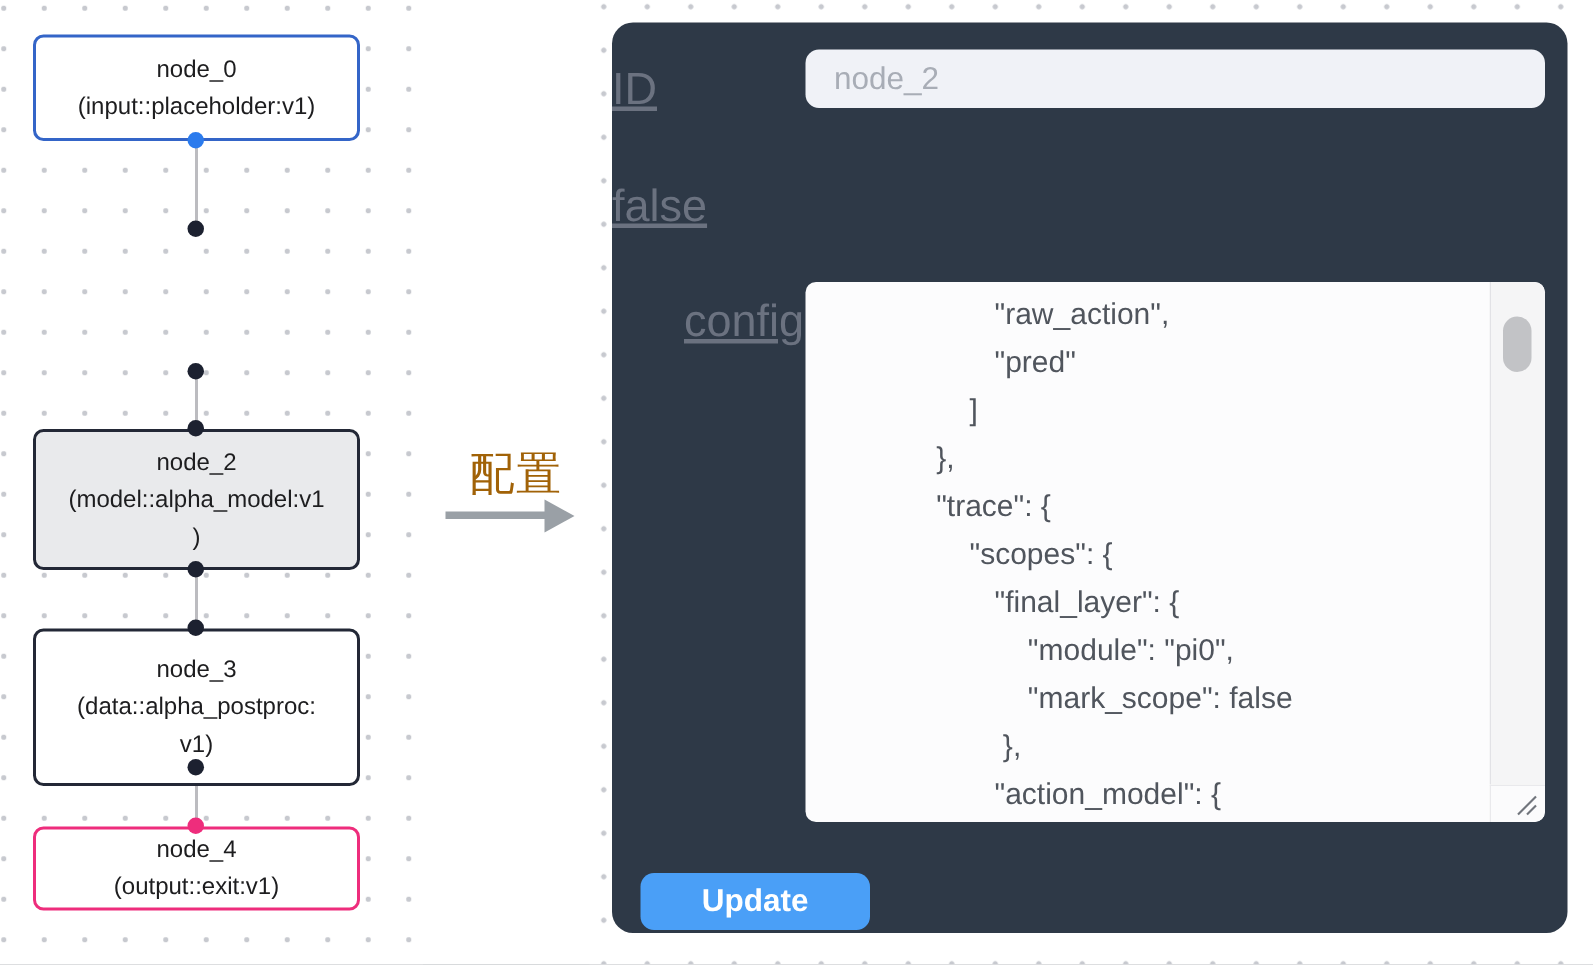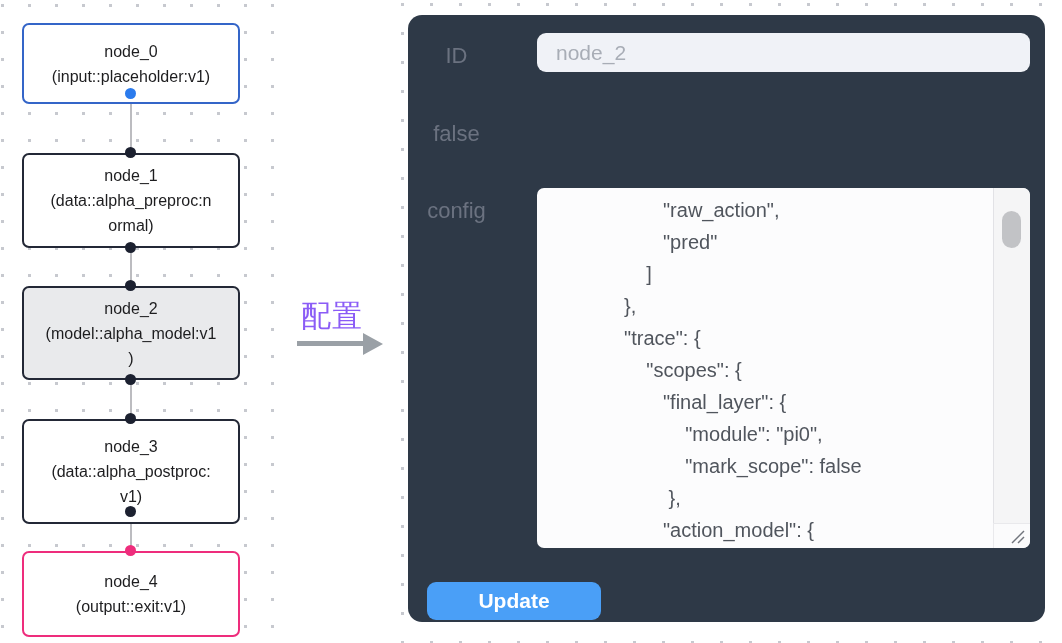--- a/index.html
+++ b/index.html
@@ -28,7 +28,7 @@
     display:flex; align-items:center; justify-content:center;
   }
   .node-text { white-space:pre-line; text-align:center; font-size:16px; line-height:25px; color:#1d1d1f; }
-  .flow-node.n0 { top:23px;  height:81px; border-color:#3465c8; }
+  .flow-node.n0 { top:23px;  height:71px; border-color:#3465c8; }
   .flow-node.n1 { top:153px; height:95px; }
   .flow-node.n2 { top:286px; height:94px; background:#e9eaec; border-width:2.5px; }
   .flow-node.n3 { top:419px; height:105px; }

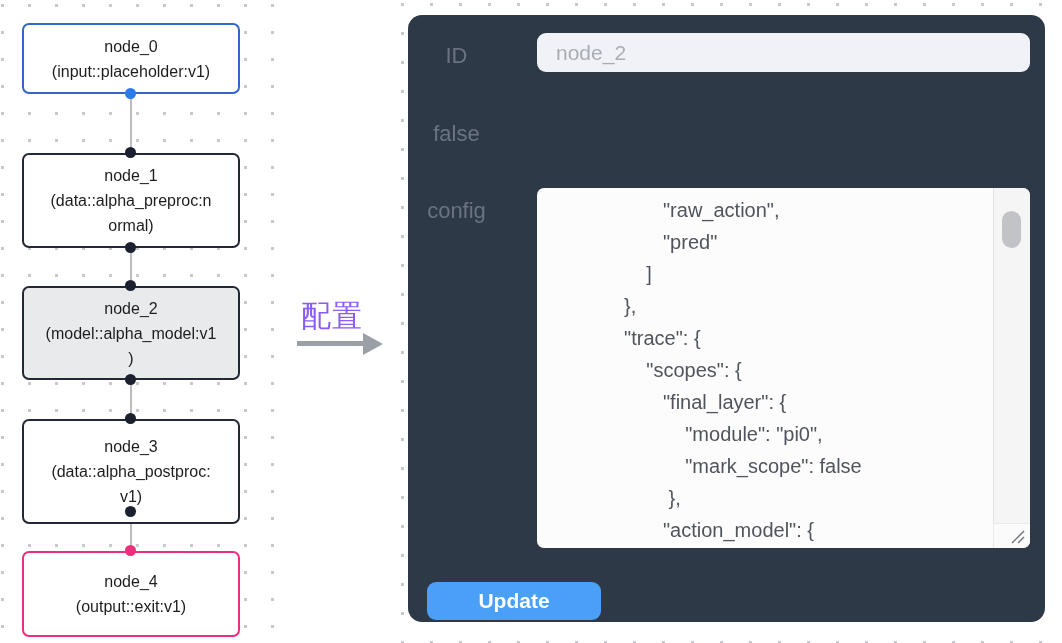--- a/index.html
+++ b/index.html
@@ -49,8 +49,8 @@
   }
   .panel { position:absolute; left:15px; top:15px; width:637px; height:607px;
     background:#2e3947; border-radius:14px; }
-  .field-label { position:absolute; left:0; width:97px; text-align:center;
-    font-size:22px; color:#6b7280; }
+  .field-label { position:absolute; left:0; width:97px; text-align:left;
+    font-size:30px; color:#6b7280;text-decoration:underline; }
   .lbl-id     { top:28px; }
   .lbl-type   { top:106px; }
   .lbl-config { top:183px; }

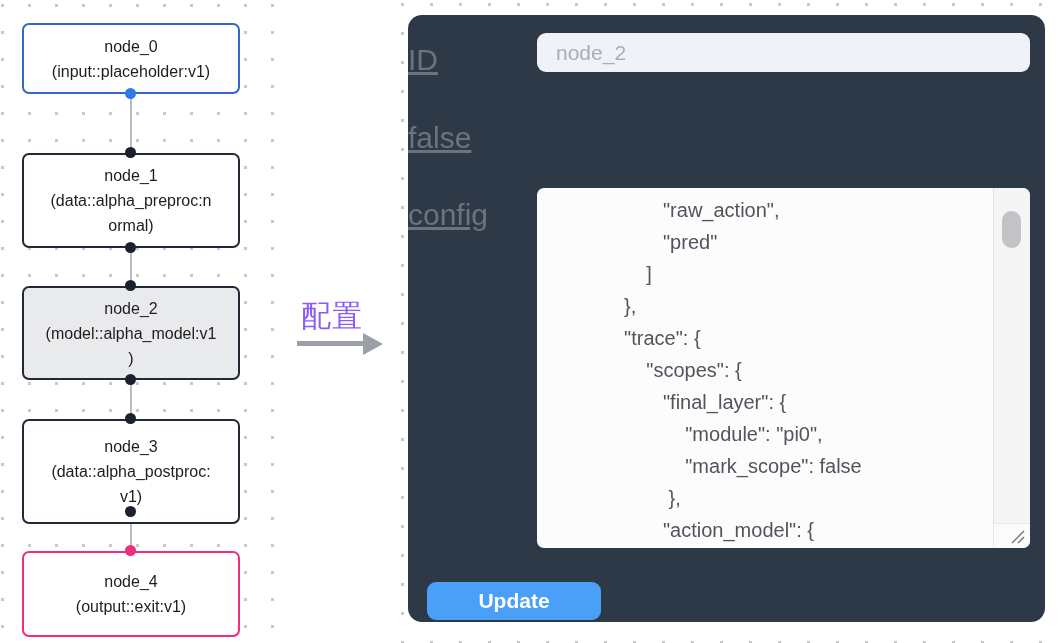--- a/index.html
+++ b/index.html
@@ -91,11 +91,6 @@
       <div class="node-text">node_0
 (input::placeholder:v1)</div>
     </div>
-    <div class="flow-node n1">
-      <div class="node-text">node_1
-(data::alpha_preproc:n
-ormal)</div>
-    </div>
     <div class="flow-node n2">
       <div class="node-text">node_2
 (model::alpha_model:v1

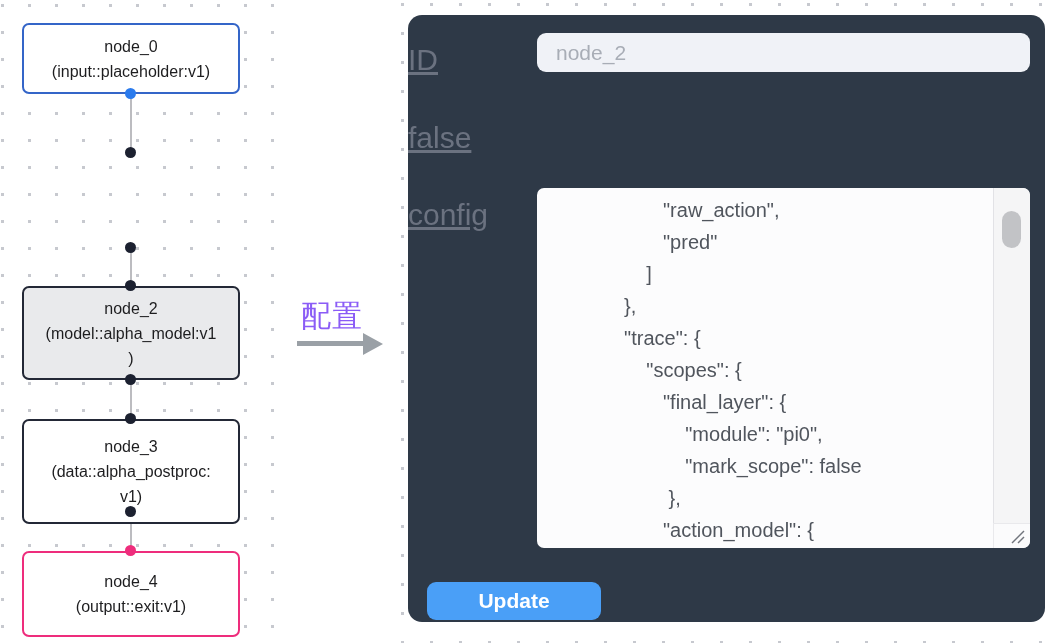--- a/index.html
+++ b/index.html
@@ -53,7 +53,7 @@
     font-size:30px; color:#6b7280;text-decoration:underline; }
   .lbl-id     { top:28px; }
   .lbl-type   { top:106px; }
-  .lbl-config { top:183px; }
+  .lbl-config { top:183px;margin-left:48px; }
   .panel-input { position:absolute; left:129px; width:493px; height:39px;
     background:#f0f2f7; border:none; border-radius:9px; padding:0 19px;
     font-family:inherit; font-size:21px; color:#a8adb6; outline:none; }

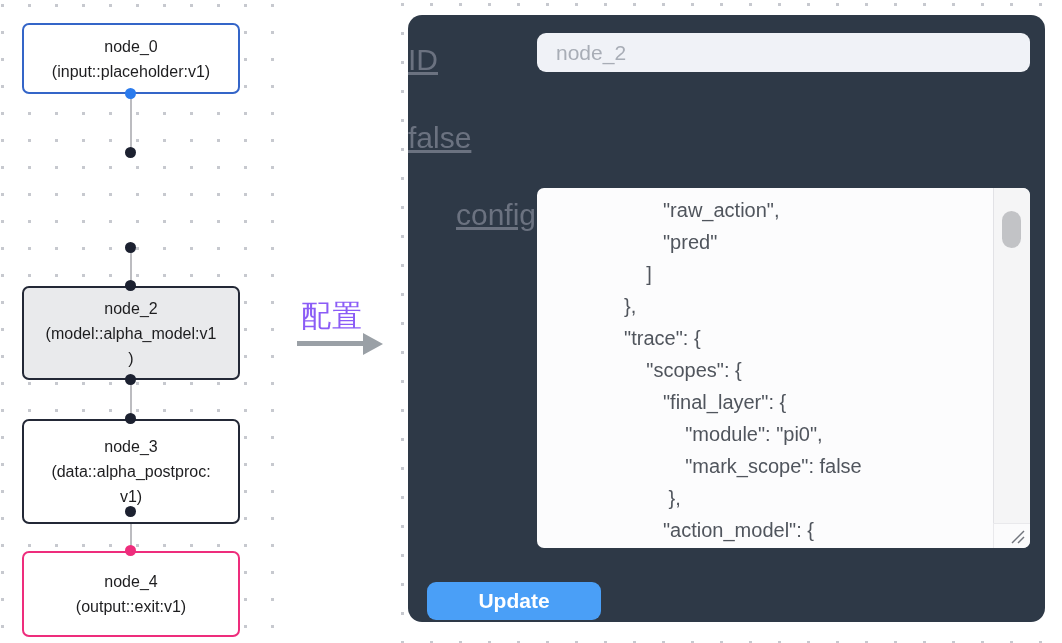--- a/index.html
+++ b/index.html
@@ -35,7 +35,7 @@
   .flow-node.n4 { top:551px; height:86px; border-color:#ee2d7c; }
 
   
-  .annotation-label { position:absolute; left:301px; top:296px; font-size:30px; color:#8b5cf6;
+  .annotation-label { position:absolute; left:313px; top:296px; font-size:30px; color:#a16207;
     font-family:Liberation Serif, serif; letter-spacing:1px; }
   .arrow-line { position:absolute; left:297px; top:341px; width:70px; height:5px; background:#9aa0a6; }
   .arrow-head { position:absolute; left:363px; top:333px; width:0; height:0;

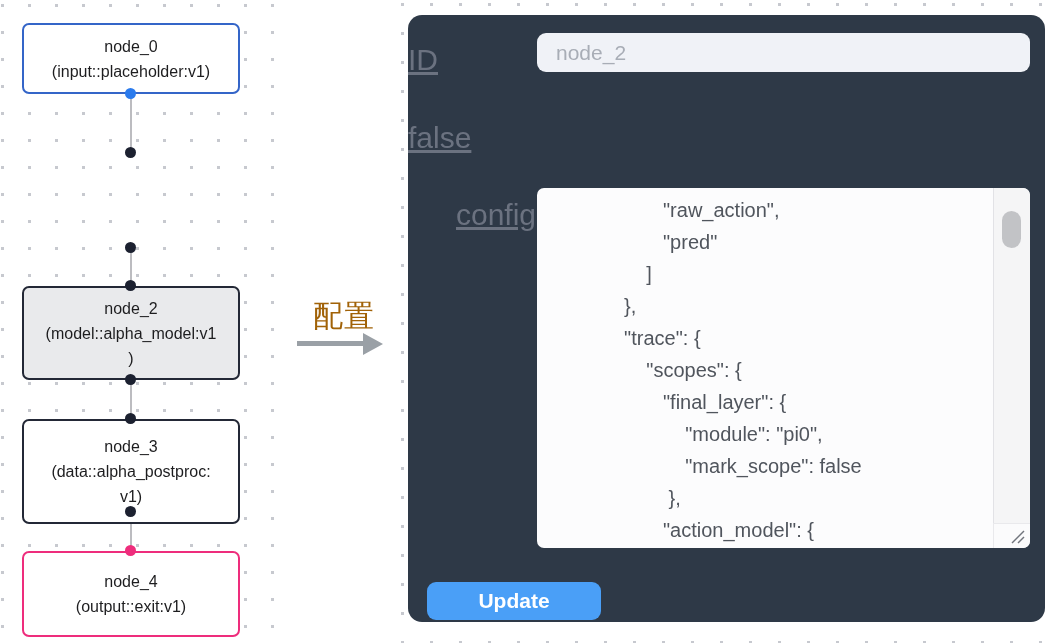--- a/index.html
+++ b/index.html
@@ -32,7 +32,7 @@
   .flow-node.n1 { top:153px; height:95px; }
   .flow-node.n2 { top:286px; height:94px; background:#e9eaec; border-width:2.5px; }
   .flow-node.n3 { top:419px; height:105px; }
-  .flow-node.n4 { top:551px; height:86px; border-color:#ee2d7c; }
+  .flow-node.n4 { top:551px; height:56px; border-color:#ee2d7c; }
 
   
   .annotation-label { position:absolute; left:313px; top:296px; font-size:30px; color:#a16207;

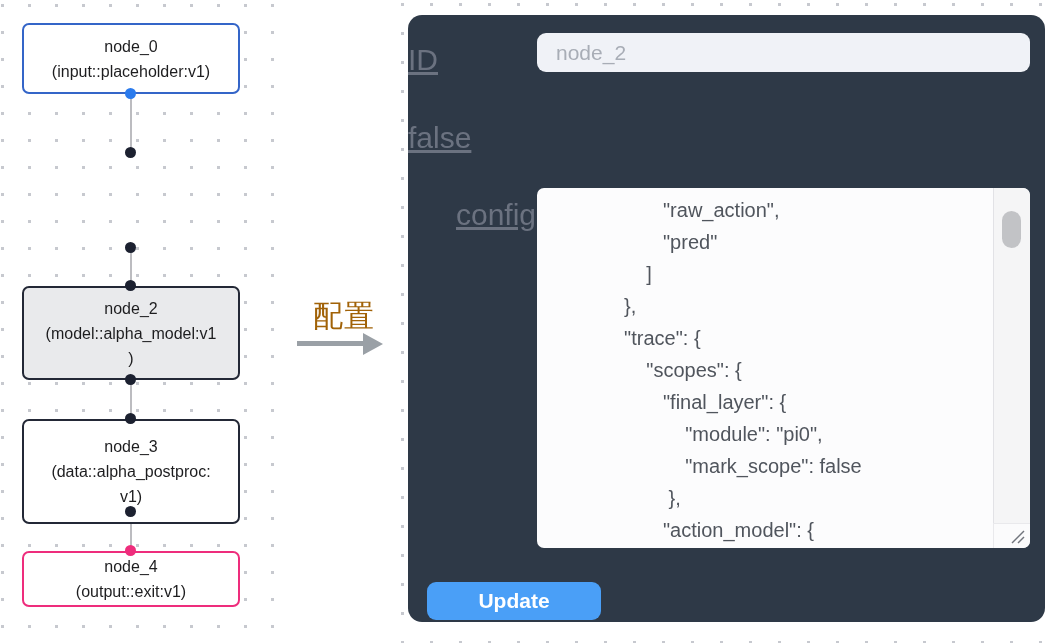--- a/index.html
+++ b/index.html
@@ -72,7 +72,7 @@
     background:#fbfbfc; border-left:1px solid #e9e9ec; border-top:1px solid #e9e9ec;
     border-radius:0 0 6px 0; display:flex; align-items:flex-end; justify-content:flex-end;
     padding:0 5px 4px 0; }
-  .update-btn { position:absolute; left:19px; top:567px; width:174px; height:38px;
+  .update-btn { position:absolute; left:19px; top:567px; width:153px; height:38px;
     background:#4a9ff7; color:#ffffff; border:none; border-radius:9px;
     font-family:inherit; font-size:21px; font-weight:600; cursor:pointer; }
 </style>

